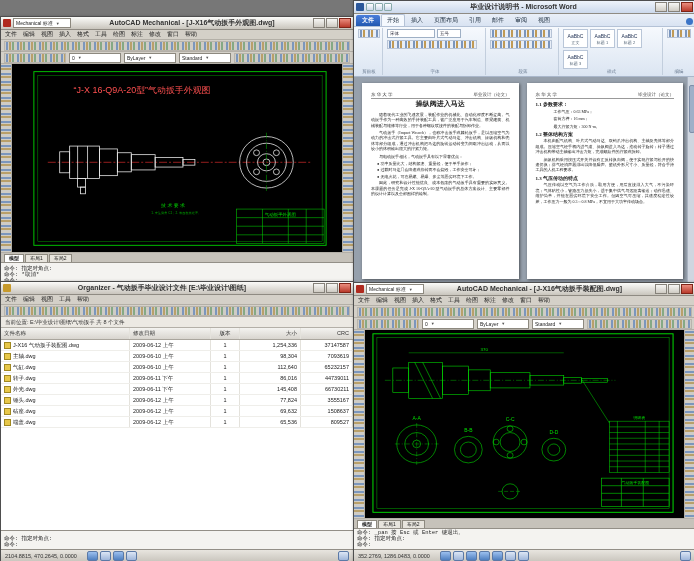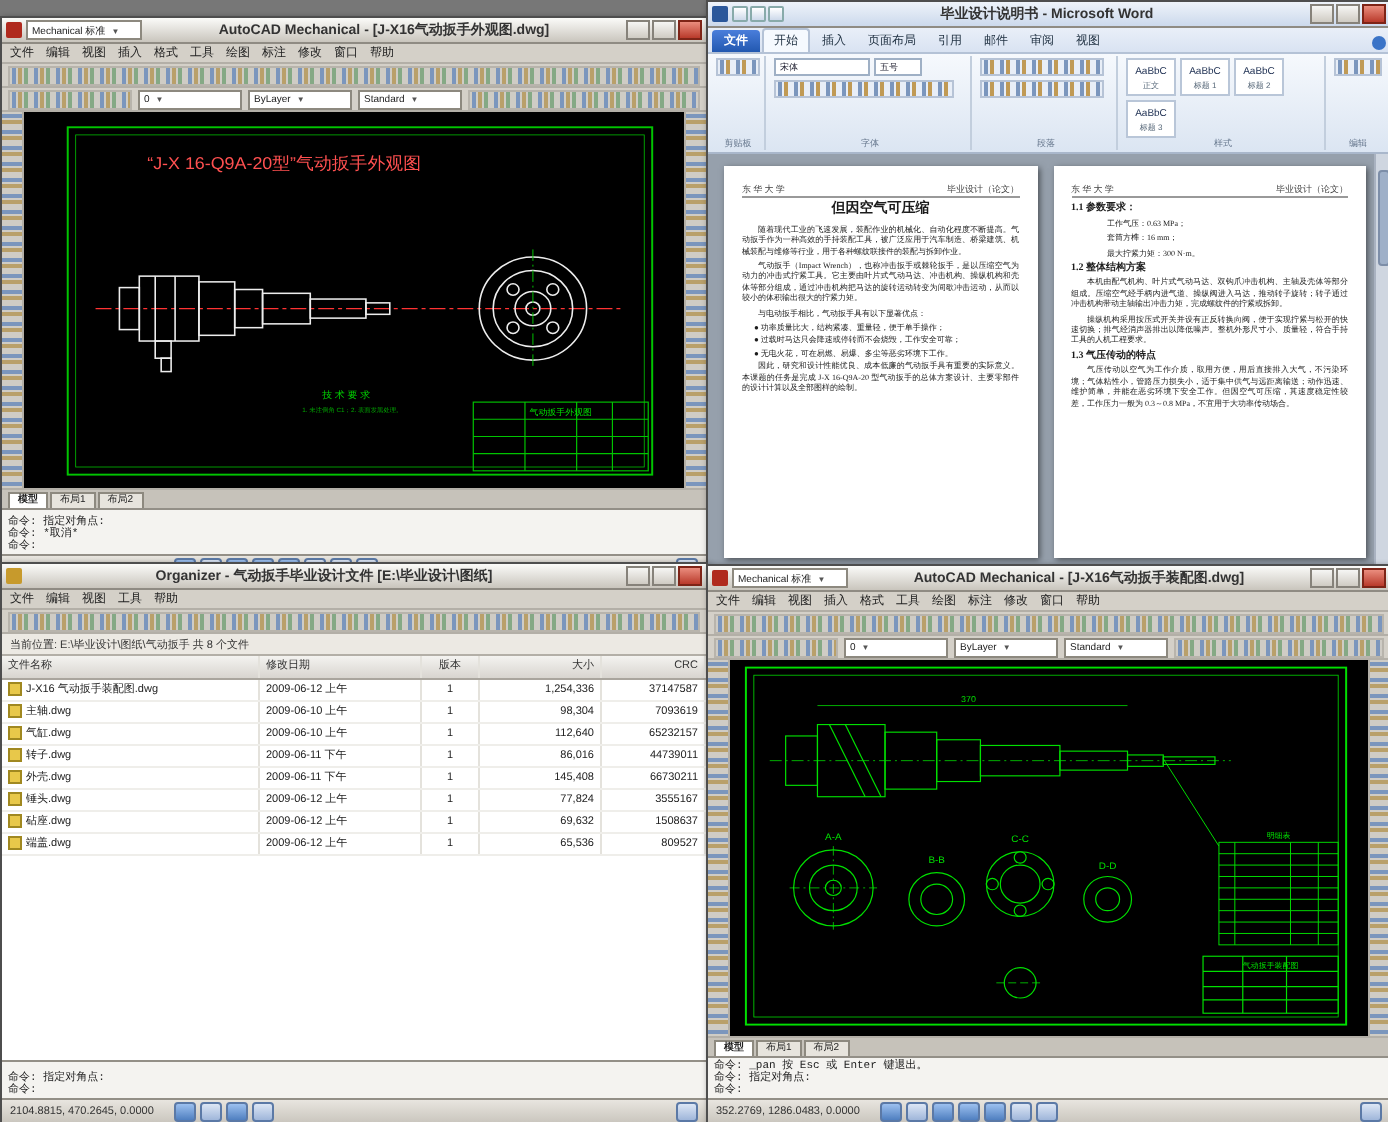--- a/index.html
+++ b/index.html
@@ -85,7 +85,7 @@
 
 <div class="desktop">
 
-  <div class="win" id="acad1" style="left:0;top:8px;width:352px;height:281px;">
+  <div class="win" id="acad1" style="left:0;top:16px;width:352px;height:281px;">
     <div class="tbar">
       <span class="appico ico-acad"></span>
       <span class="combo" style="flex:0 0 52px;">

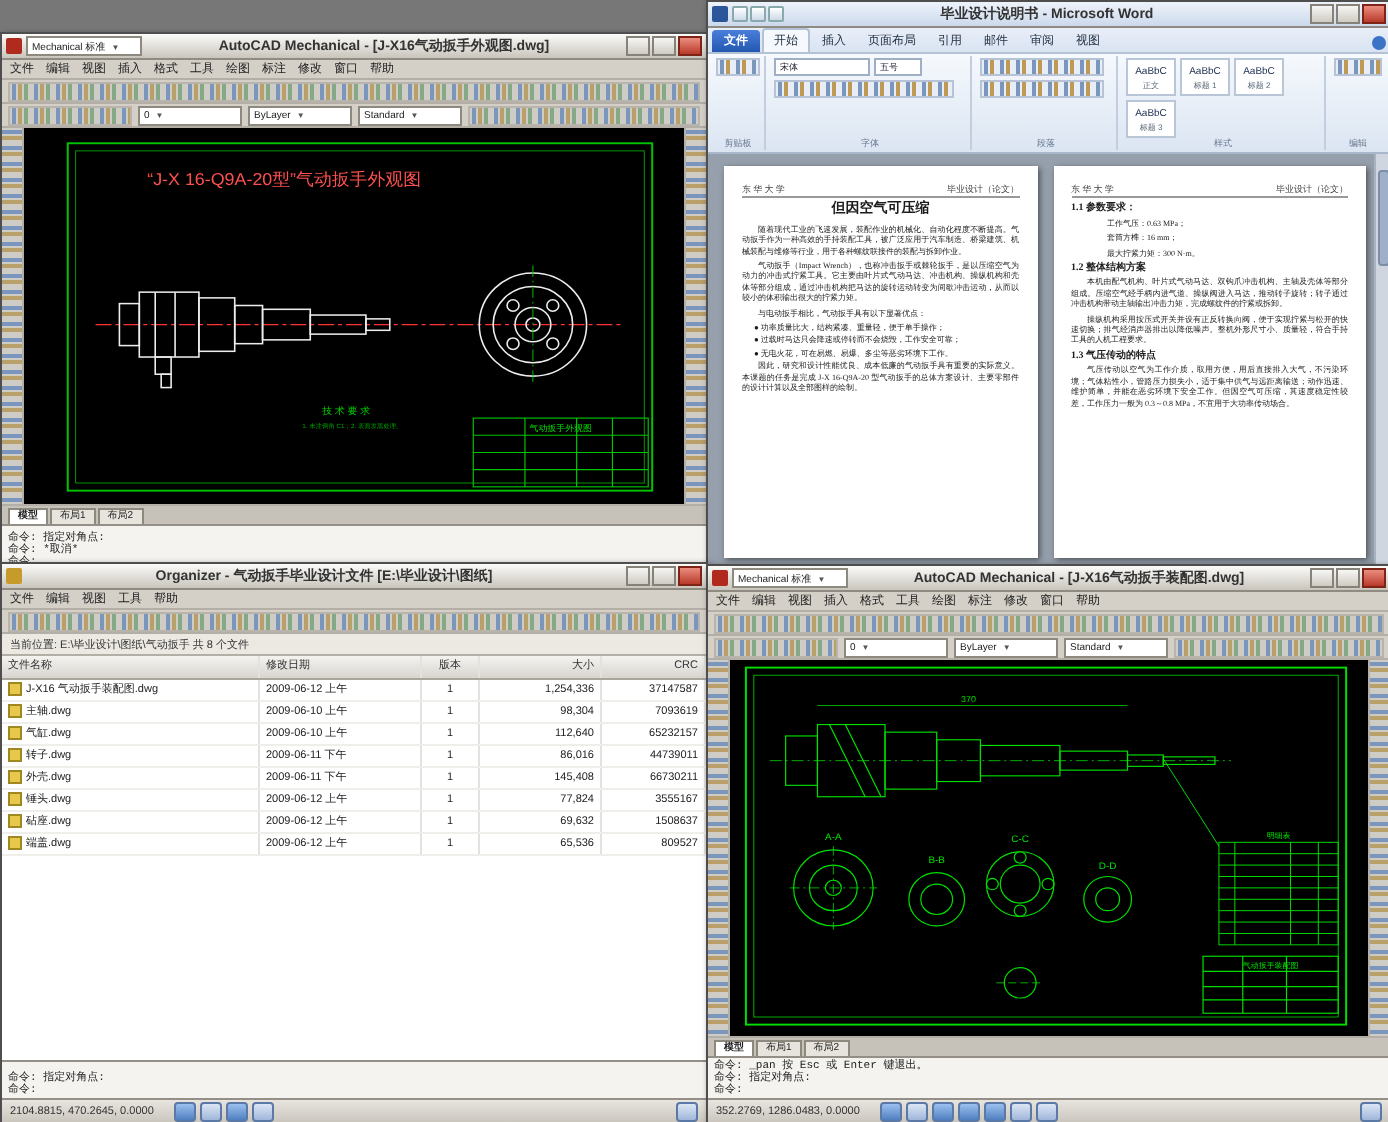--- a/index.html
+++ b/index.html
@@ -293,7 +293,7 @@
           <span>东 华 大 学</span>
           <span>毕业设计（论文）</span>
         </div>
-        <div class="ptitle">但因空气可压缩</div>
+        <div class="ptitle">操纵阀进入马达</div>
         <p class="para">随着现代工业的飞速发展，装配作业的机械化、自动化程度不断提高。气动扳手作为一种高效的手持装配工具，被广泛应用于汽车制造、桥梁建筑、机械装配与维修等行业，用于各种螺纹联接件的装配与拆卸作业。</p>
         <p class="para">气动扳手（Impact Wrench），也称冲击扳手或棘轮扳手，是以压缩空气为动力的冲击式拧紧工具。它主要由叶片式气动马达、冲击机构、操纵机构和壳体等部分组成，通过冲击机构把马达的旋转运动转变为间歇冲击运动，从而以较小的体积输出很大的拧紧力矩。</p>
         <p class="para">与电动扳手相比，气动扳手具有以下显著优点：</p>

